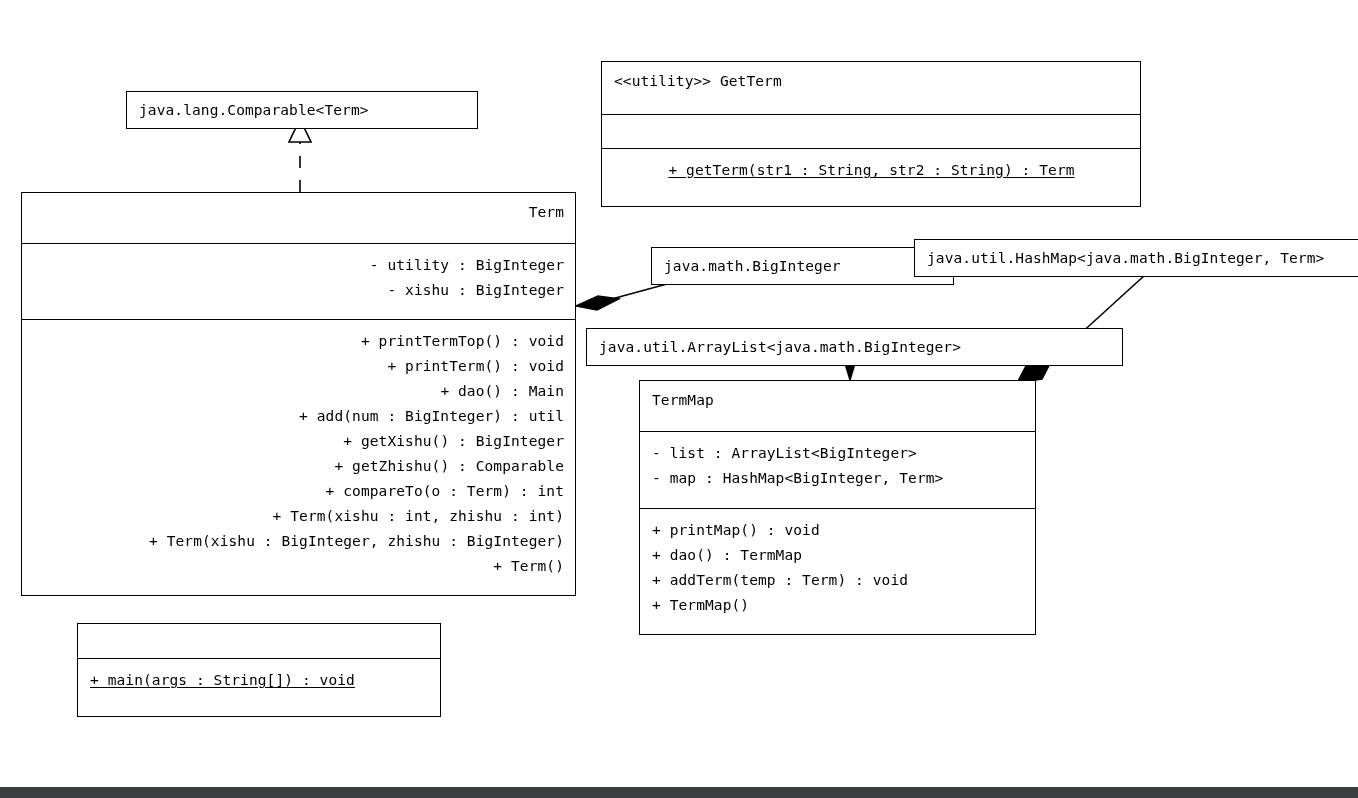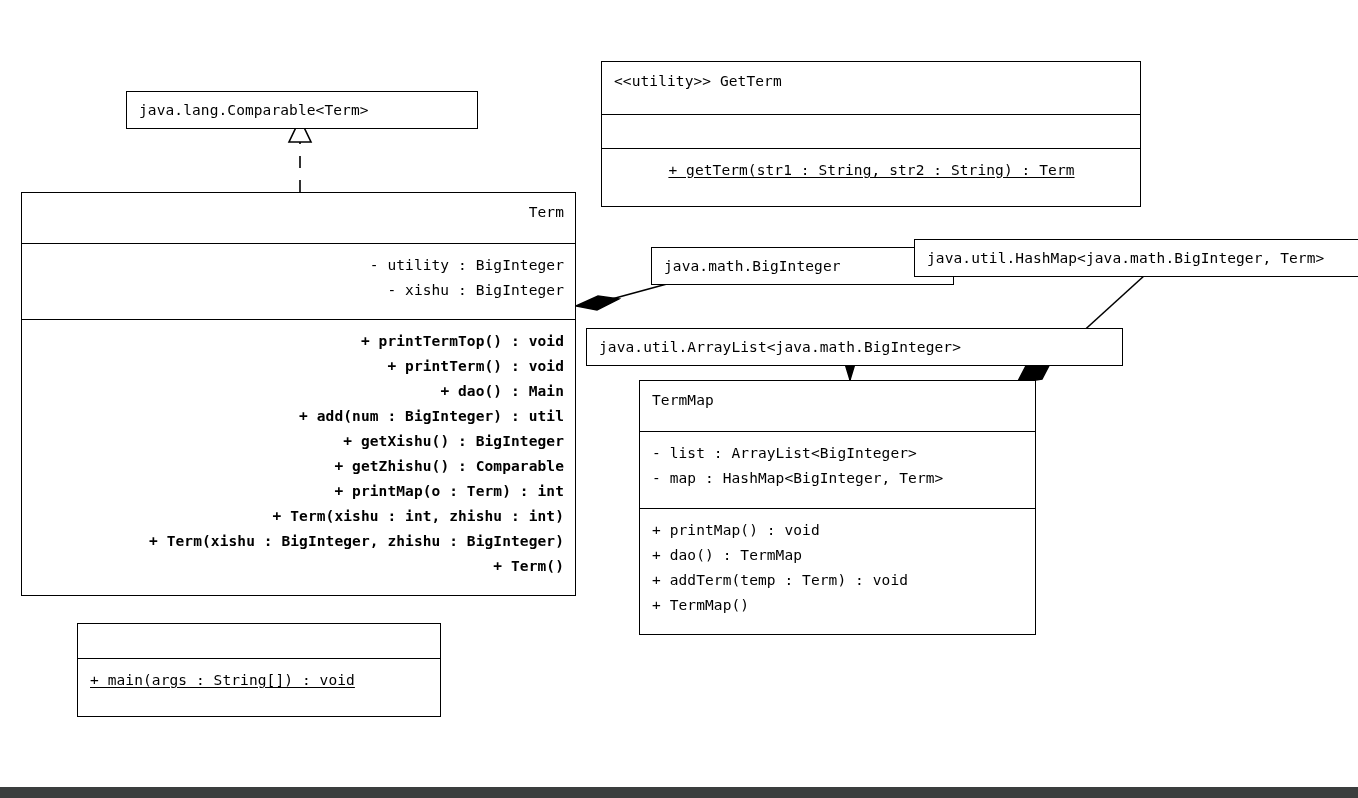--- a/index.html
+++ b/index.html
@@ -144,7 +144,7 @@
       <div class="uml-line">- utility : BigInteger</div>
       <div class="uml-line">- xishu : BigInteger</div>
     </div>
-    <div class="compartment" style="height:276px;font-weight:bold;">
+    <div class="compartment" style="height:276px;">
       <div class="uml-line">+ printTermTop() : void</div>
       <div class="uml-line">+ printTerm() : void</div>
       <div class="uml-line">+ dao() : Main</div>

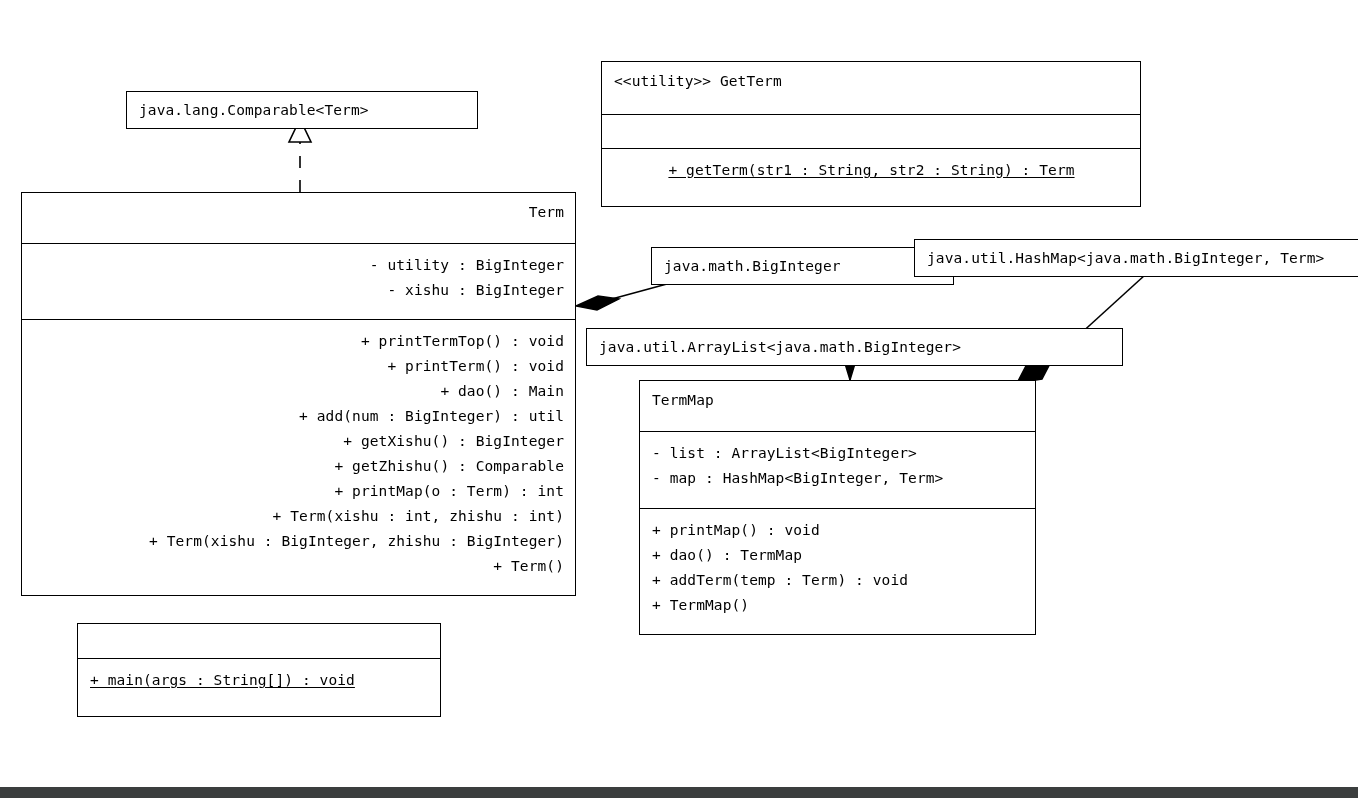--- a/index.html
+++ b/index.html
@@ -151,7 +151,7 @@
       <div class="uml-line">+ add(num : BigInteger) : util</div>
       <div class="uml-line">+ getXishu() : BigInteger</div>
       <div class="uml-line">+ getZhishu() : Comparable</div>
-      <div class="uml-line">+ printMap(o : Term) : int</div>
+      <div class="uml-line">+ compareTo(o : Term) : int</div>
       <div class="uml-line">+ Term(xishu : int, zhishu : int)</div>
       <div class="uml-line">+ Term(xishu : BigInteger, zhishu : BigInteger)</div>
       <div class="uml-line">+ Term()</div>

